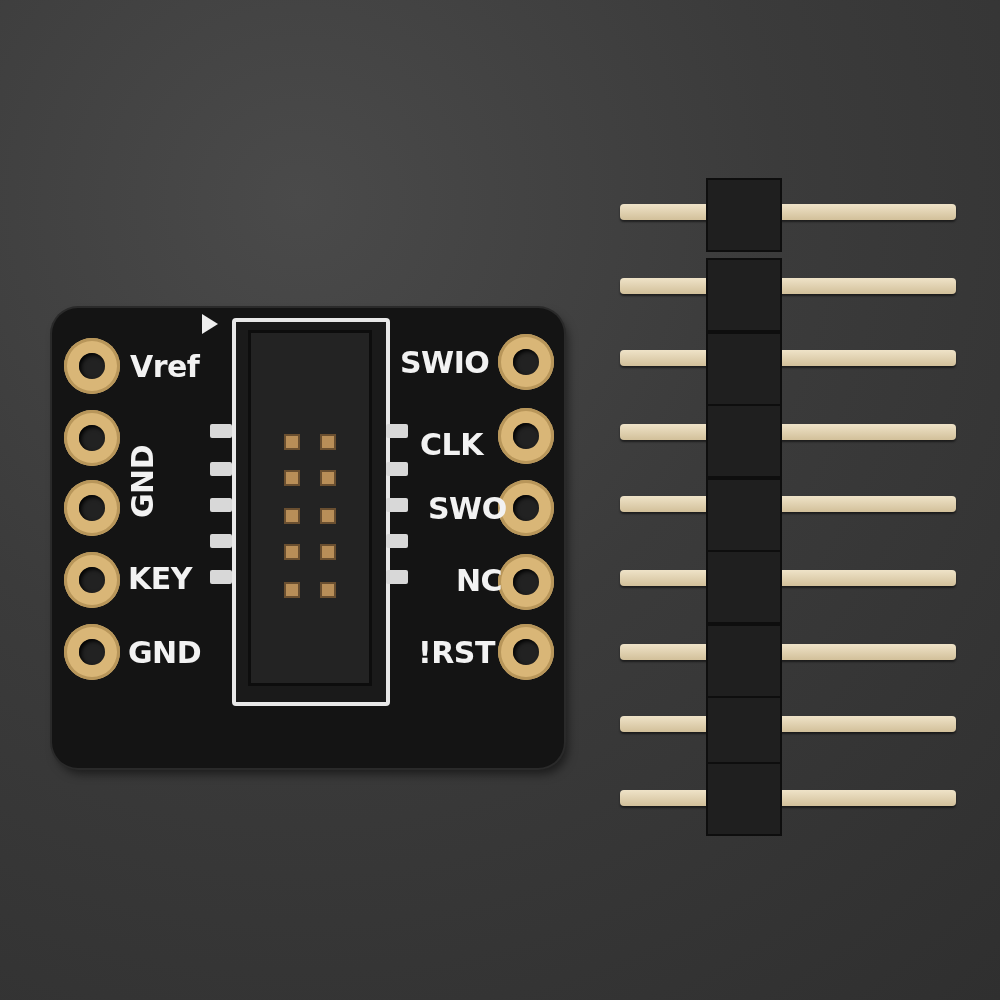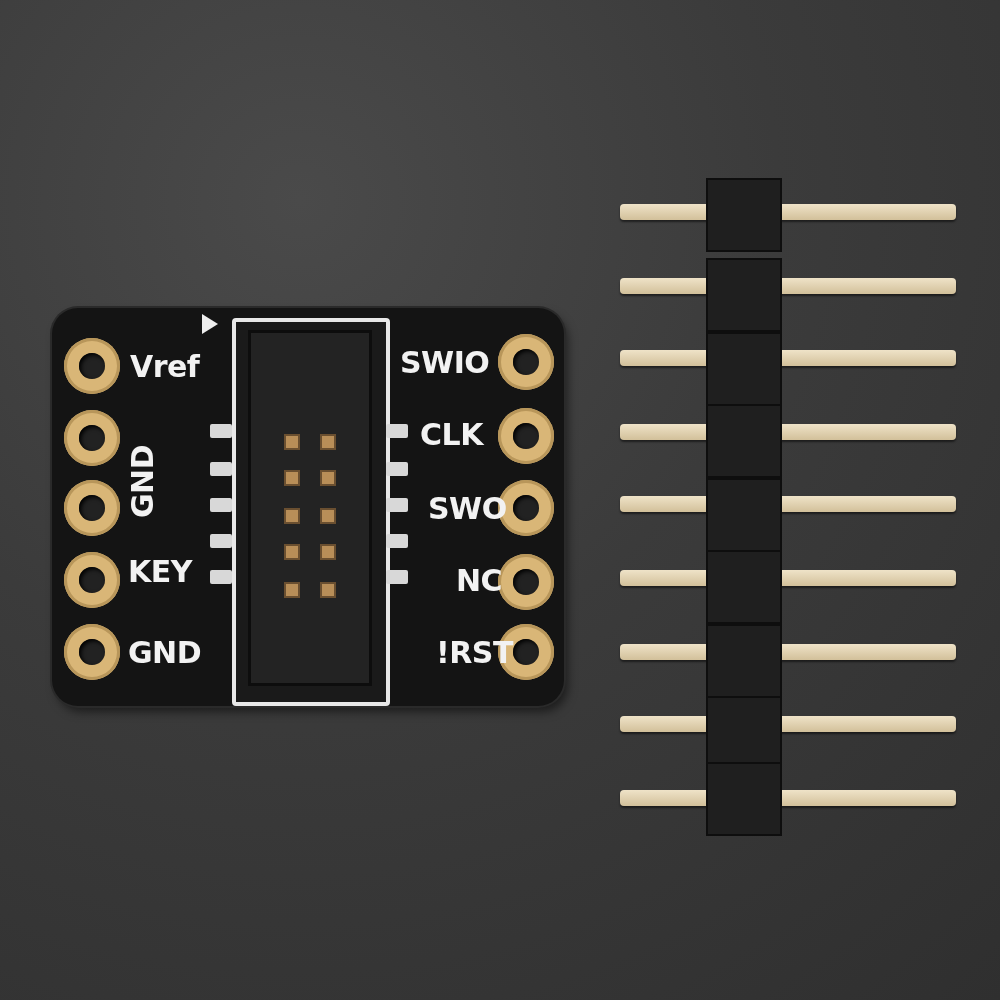--- a/index.html
+++ b/index.html
@@ -7,7 +7,7 @@
     background-image:radial-gradient(circle at 30% 20%,#4a4a4a 0,#3b3b3b 45%,#2f2f2f 100%);
     font-family:"DejaVu Sans",sans-serif;}
   .scene{position:absolute;inset:0;}
-  .pcb{position:absolute;left:52px;top:308px;width:512px;height:398px;background:#141414;border-radius:26px;
+  .pcb{position:absolute;left:52px;top:308px;width:512px;height:460px;background:#141414;border-radius:26px;
     box-shadow:0 0 0 2px #2a2a2a,4px 6px 10px rgba(0,0,0,.5);}
   .pad{position:absolute;width:56px;height:56px;border-radius:50%;background:#d9b677;
     box-shadow:inset 0 0 0 3px #b8965a;}

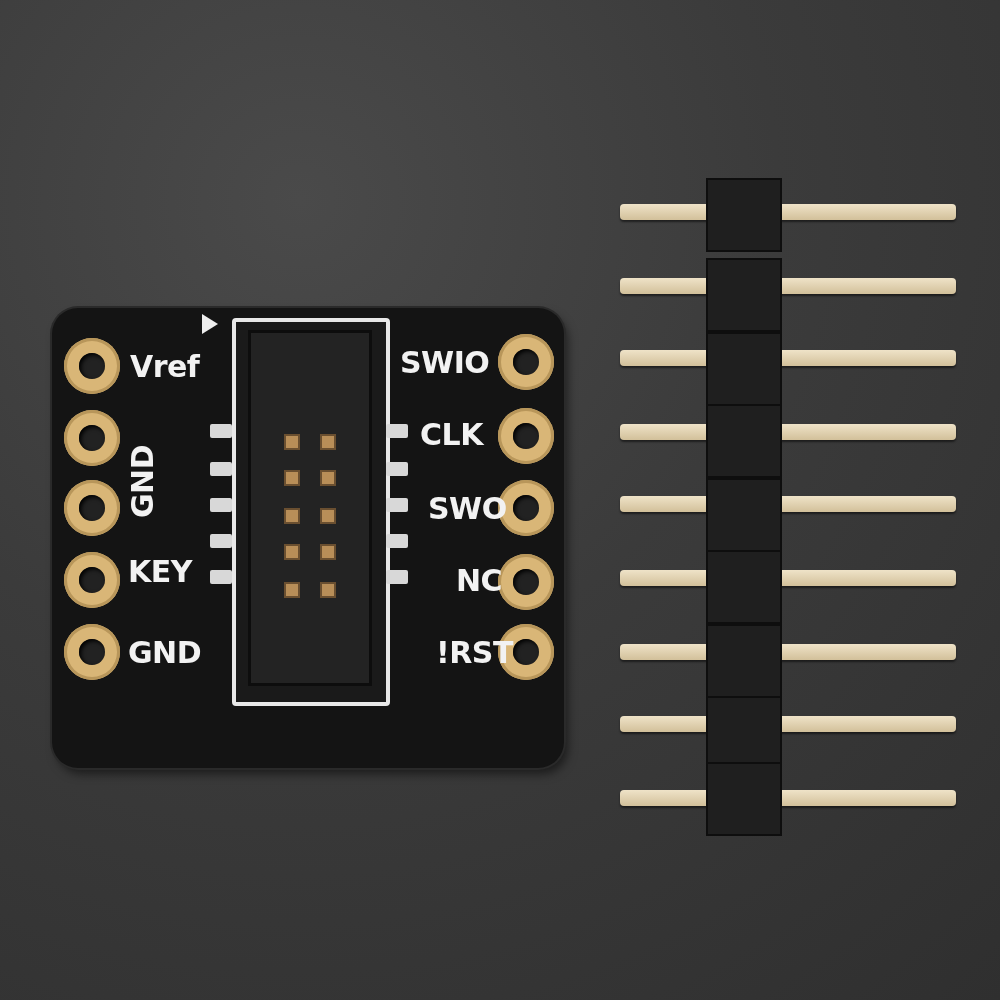--- a/index.html
+++ b/index.html
@@ -49,7 +49,7 @@
     <span class="lbl" style="left:76px;top:330px">GND</span>
 
     <span class="lbl" style="left:348px;top:40px">SWIO</span>
-    <span class="lbl" style="left:368px;top:112px">CLK</span>
+    <span class="lbl" style="left:368px;top:122px">CLK</span>
     <span class="lbl" style="left:376px;top:186px">SWO</span>
     <span class="lbl" style="left:404px;top:258px">NC</span>
     <span class="lbl" style="left:384px;top:330px">!RST</span>

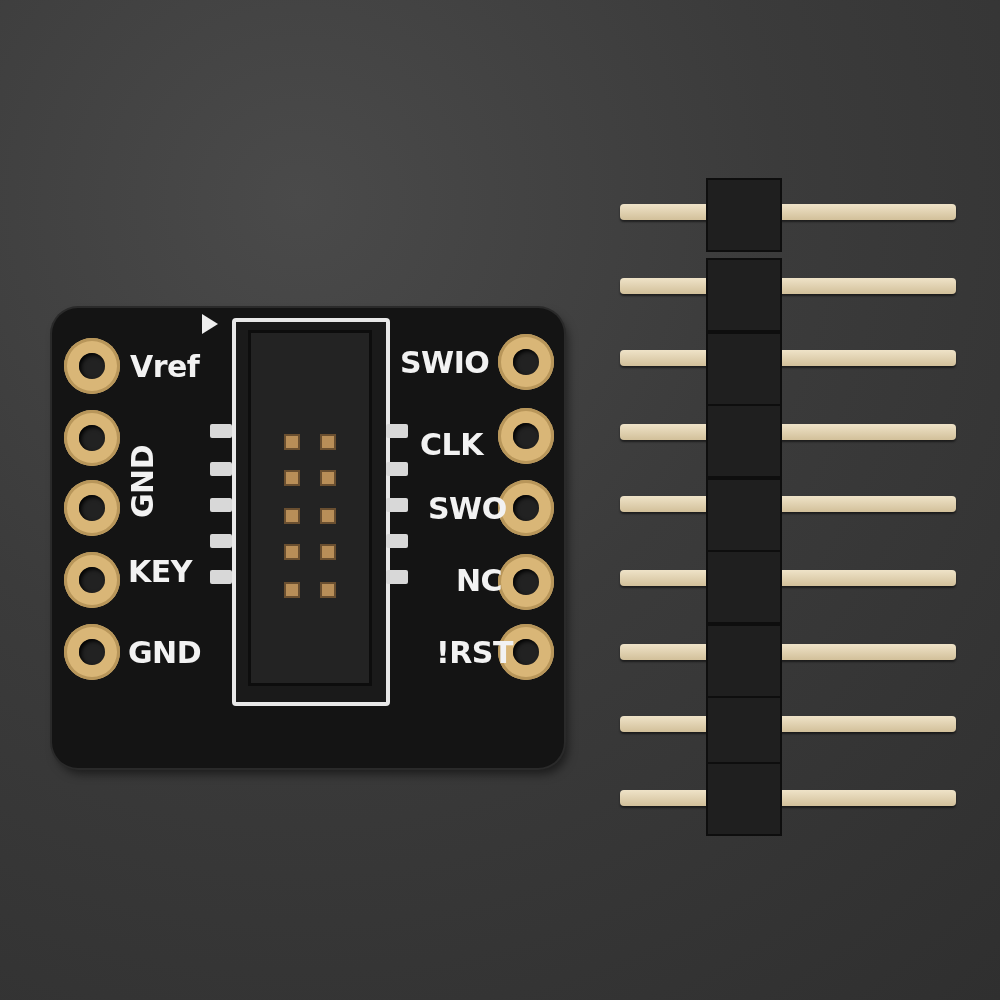--- a/index.html
+++ b/index.html
@@ -45,7 +45,7 @@
 
     <span class="lbl" style="left:78px;top:44px">Vref</span>
     <span class="lbl rot" style="left:76px;top:210px">GND</span>
-    <span class="lbl" style="left:76px;top:249px">KEY</span>
+    <span class="lbl" style="left:76px;top:256px">KEY</span>
     <span class="lbl" style="left:76px;top:330px">GND</span>
 
     <span class="lbl" style="left:348px;top:40px">SWIO</span>

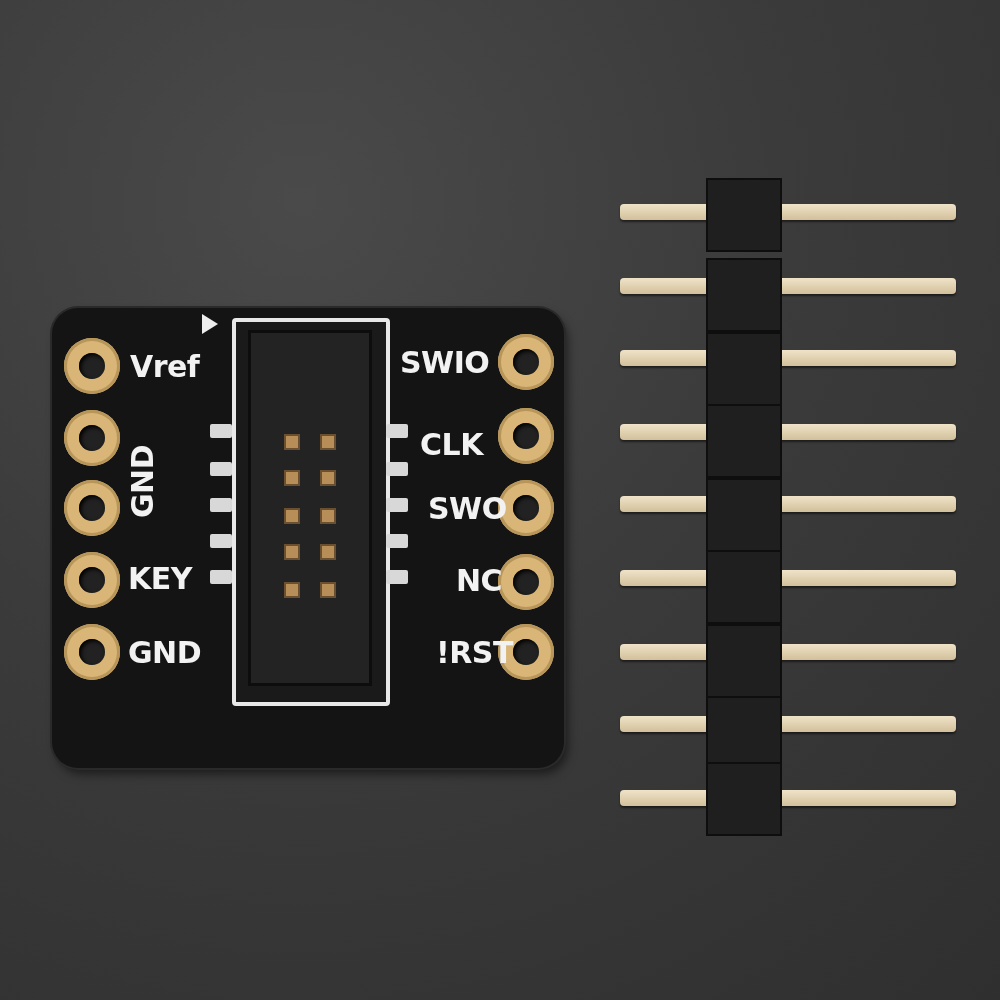--- a/index.html
+++ b/index.html
@@ -52,7 +52,7 @@
     <span class="lbl" style="left:368px;top:122px">CLK</span>
     <span class="lbl" style="left:376px;top:186px">SWO</span>
     <span class="lbl" style="left:404px;top:258px">NC</span>
-    <span class="lbl" style="left:384px;top:330px">!RST</span>
+    <span class="lbl" style="left:366px;top:330px">!RST</span>
 
     <div class="hdr">
       <div class="hdr-inner"></div>

